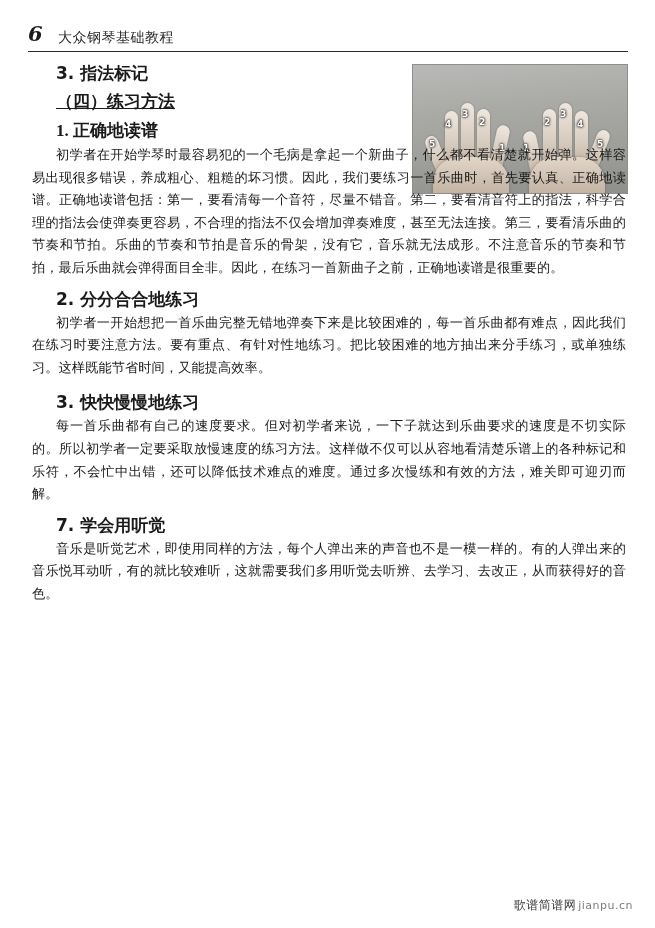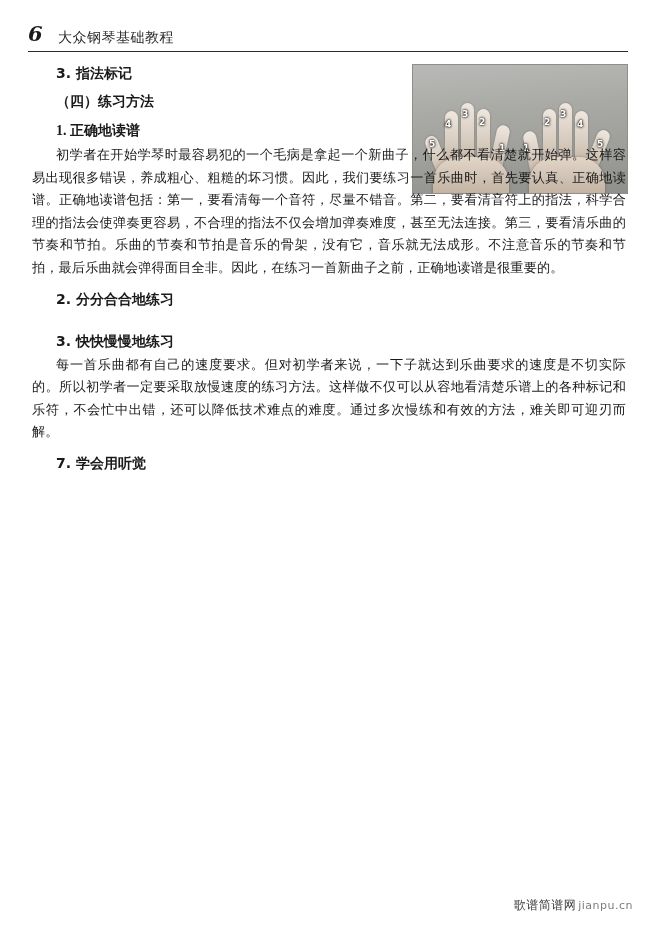--- a/index.html
+++ b/index.html
@@ -64,7 +64,7 @@
     width: 594px;
   }
   .heading {
-    font-size: 14px;
+    font-size: 17px;
     font-weight: bold;
     line-height: 22px;
     margin: 0 0 2px 0;

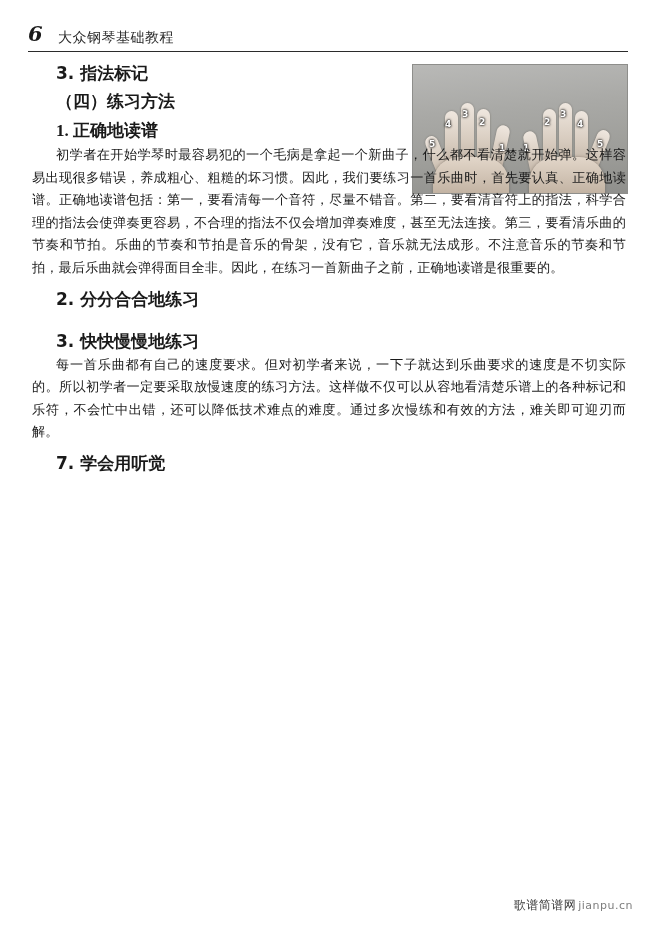--- a/index.html
+++ b/index.html
@@ -198,7 +198,7 @@
       <p class="heading">3. 指法标记</p>
     </div>
 
-    <div class="block" style="margin-top:0;">
+    <div class="block" style="margin-top:0;text-decoration:underline;">
       <p class="heading sub">（四）练习方法</p>
     </div>
 

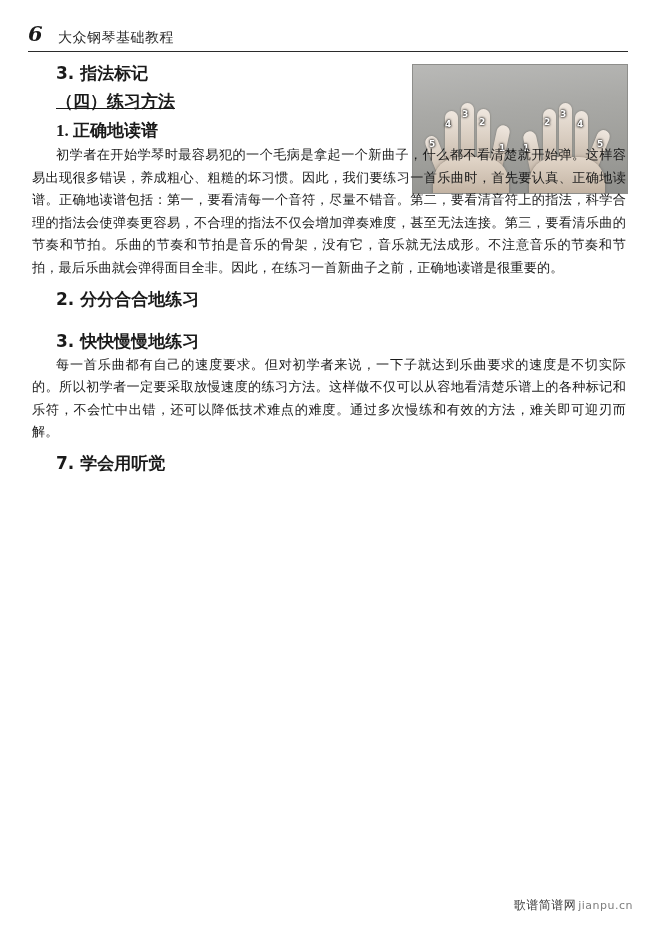--- a/index.html
+++ b/index.html
@@ -209,6 +209,7 @@
 
     <div class="block" style="margin-top:8px;">
       <p class="heading">2. 分分合合地练习</p>
+      <p class="para noindent">初学者一开始想把一首乐曲完整无错地弹奏下来是比较困难的，每一首乐曲都有难点，因此我们在练习时要注意方法。要有重点、有针对性地练习。把比较困难的地方抽出来分手练习，或单独练习。这样既能节省时间，又能提高效率。</p>
     </div>
 
     <div class="block" style="margin-top:20px;">

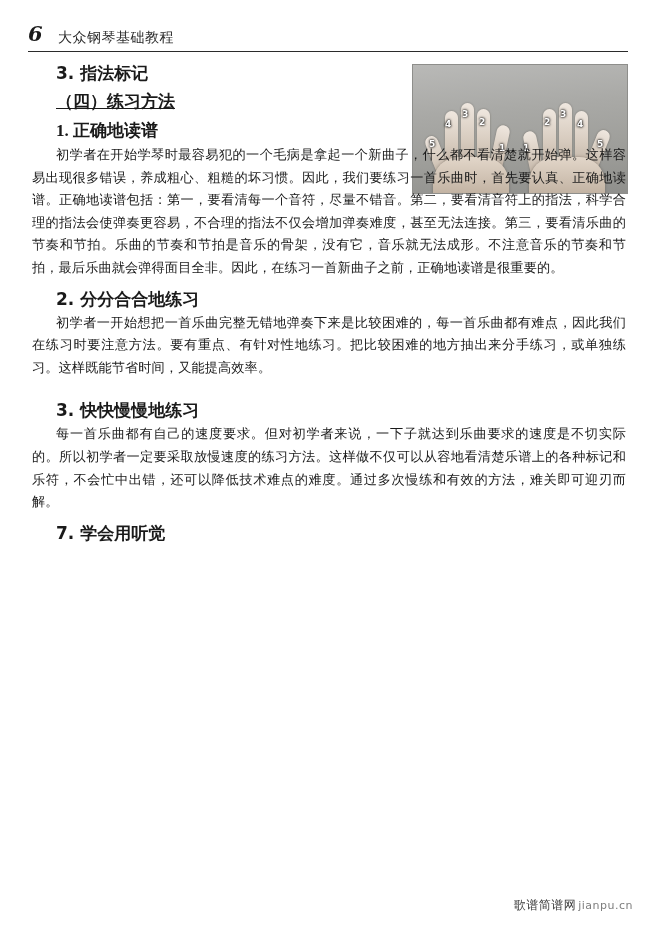--- a/index.html
+++ b/index.html
@@ -212,7 +212,7 @@
       <p class="para noindent">初学者一开始想把一首乐曲完整无错地弹奏下来是比较困难的，每一首乐曲都有难点，因此我们在练习时要注意方法。要有重点、有针对性地练习。把比较困难的地方抽出来分手练习，或单独练习。这样既能节省时间，又能提高效率。</p>
     </div>
 
-    <div class="block" style="margin-top:20px;">
+    <div class="block" style="margin-top:12px;">
       <p class="heading">3. 快快慢慢地练习</p>
       <p class="para noindent">每一首乐曲都有自己的速度要求。但对初学者来说，一下子就达到乐曲要求的速度是不切实际的。所以初学者一定要采取放慢速度的练习方法。这样做不仅可以从容地看清楚乐谱上的各种标记和乐符，不会忙中出错，还可以降低技术难点的难度。通过多次慢练和有效的方法，难关即可迎刃而解。</p>
     </div>

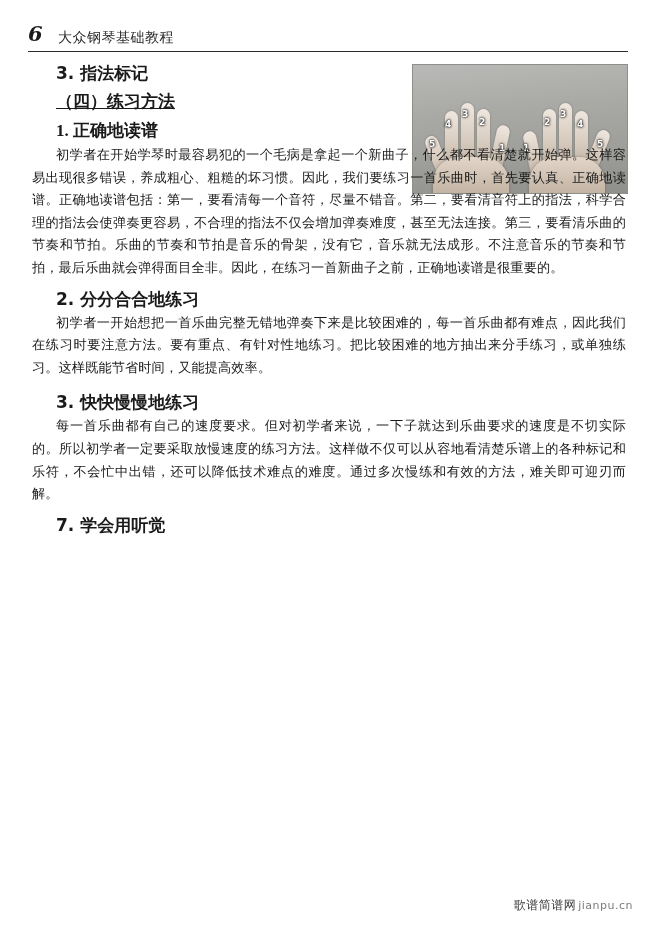--- a/index.html
+++ b/index.html
@@ -219,6 +219,7 @@
 
     <div class="block" style="margin-top:8px;">
       <p class="heading">7. 学会用听觉</p>
+      <p class="para noindent">音乐是听觉艺术，即使用同样的方法，每个人弹出来的声音也不是一模一样的。有的人弹出来的音乐悦耳动听，有的就比较难听，这就需要我们多用听觉去听辨、去学习、去改正，从而获得好的音色。</p>
     </div>
 
   </div>

